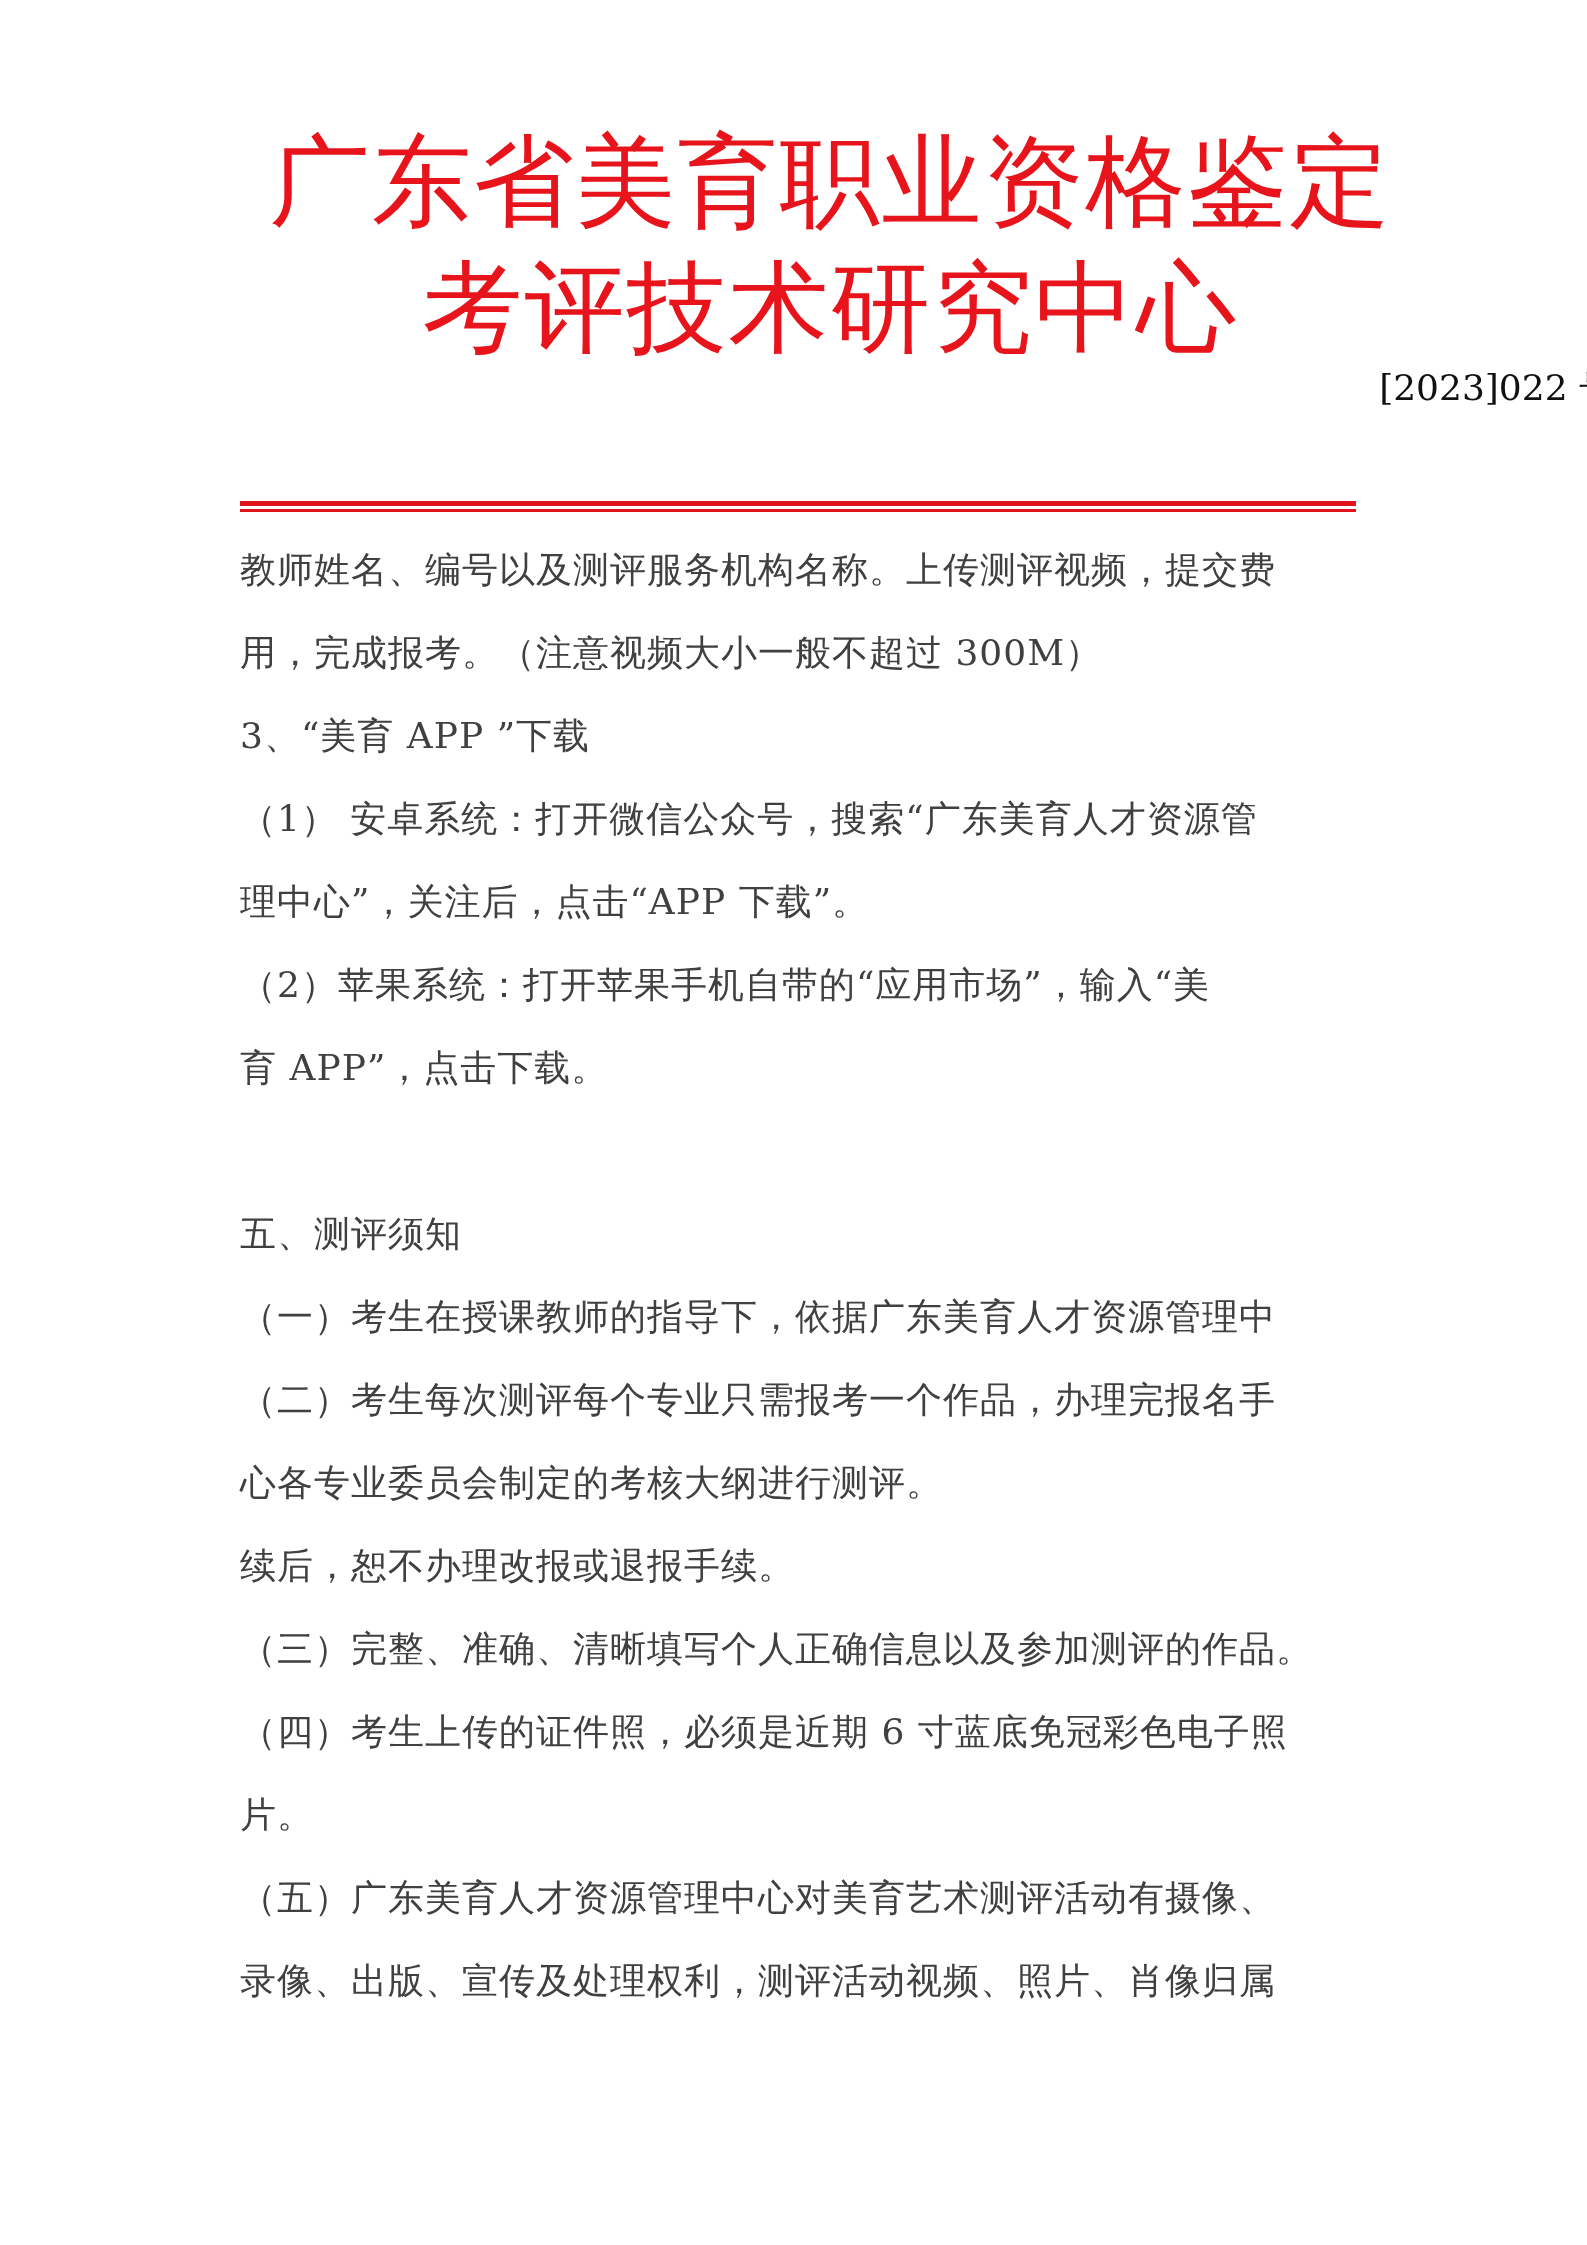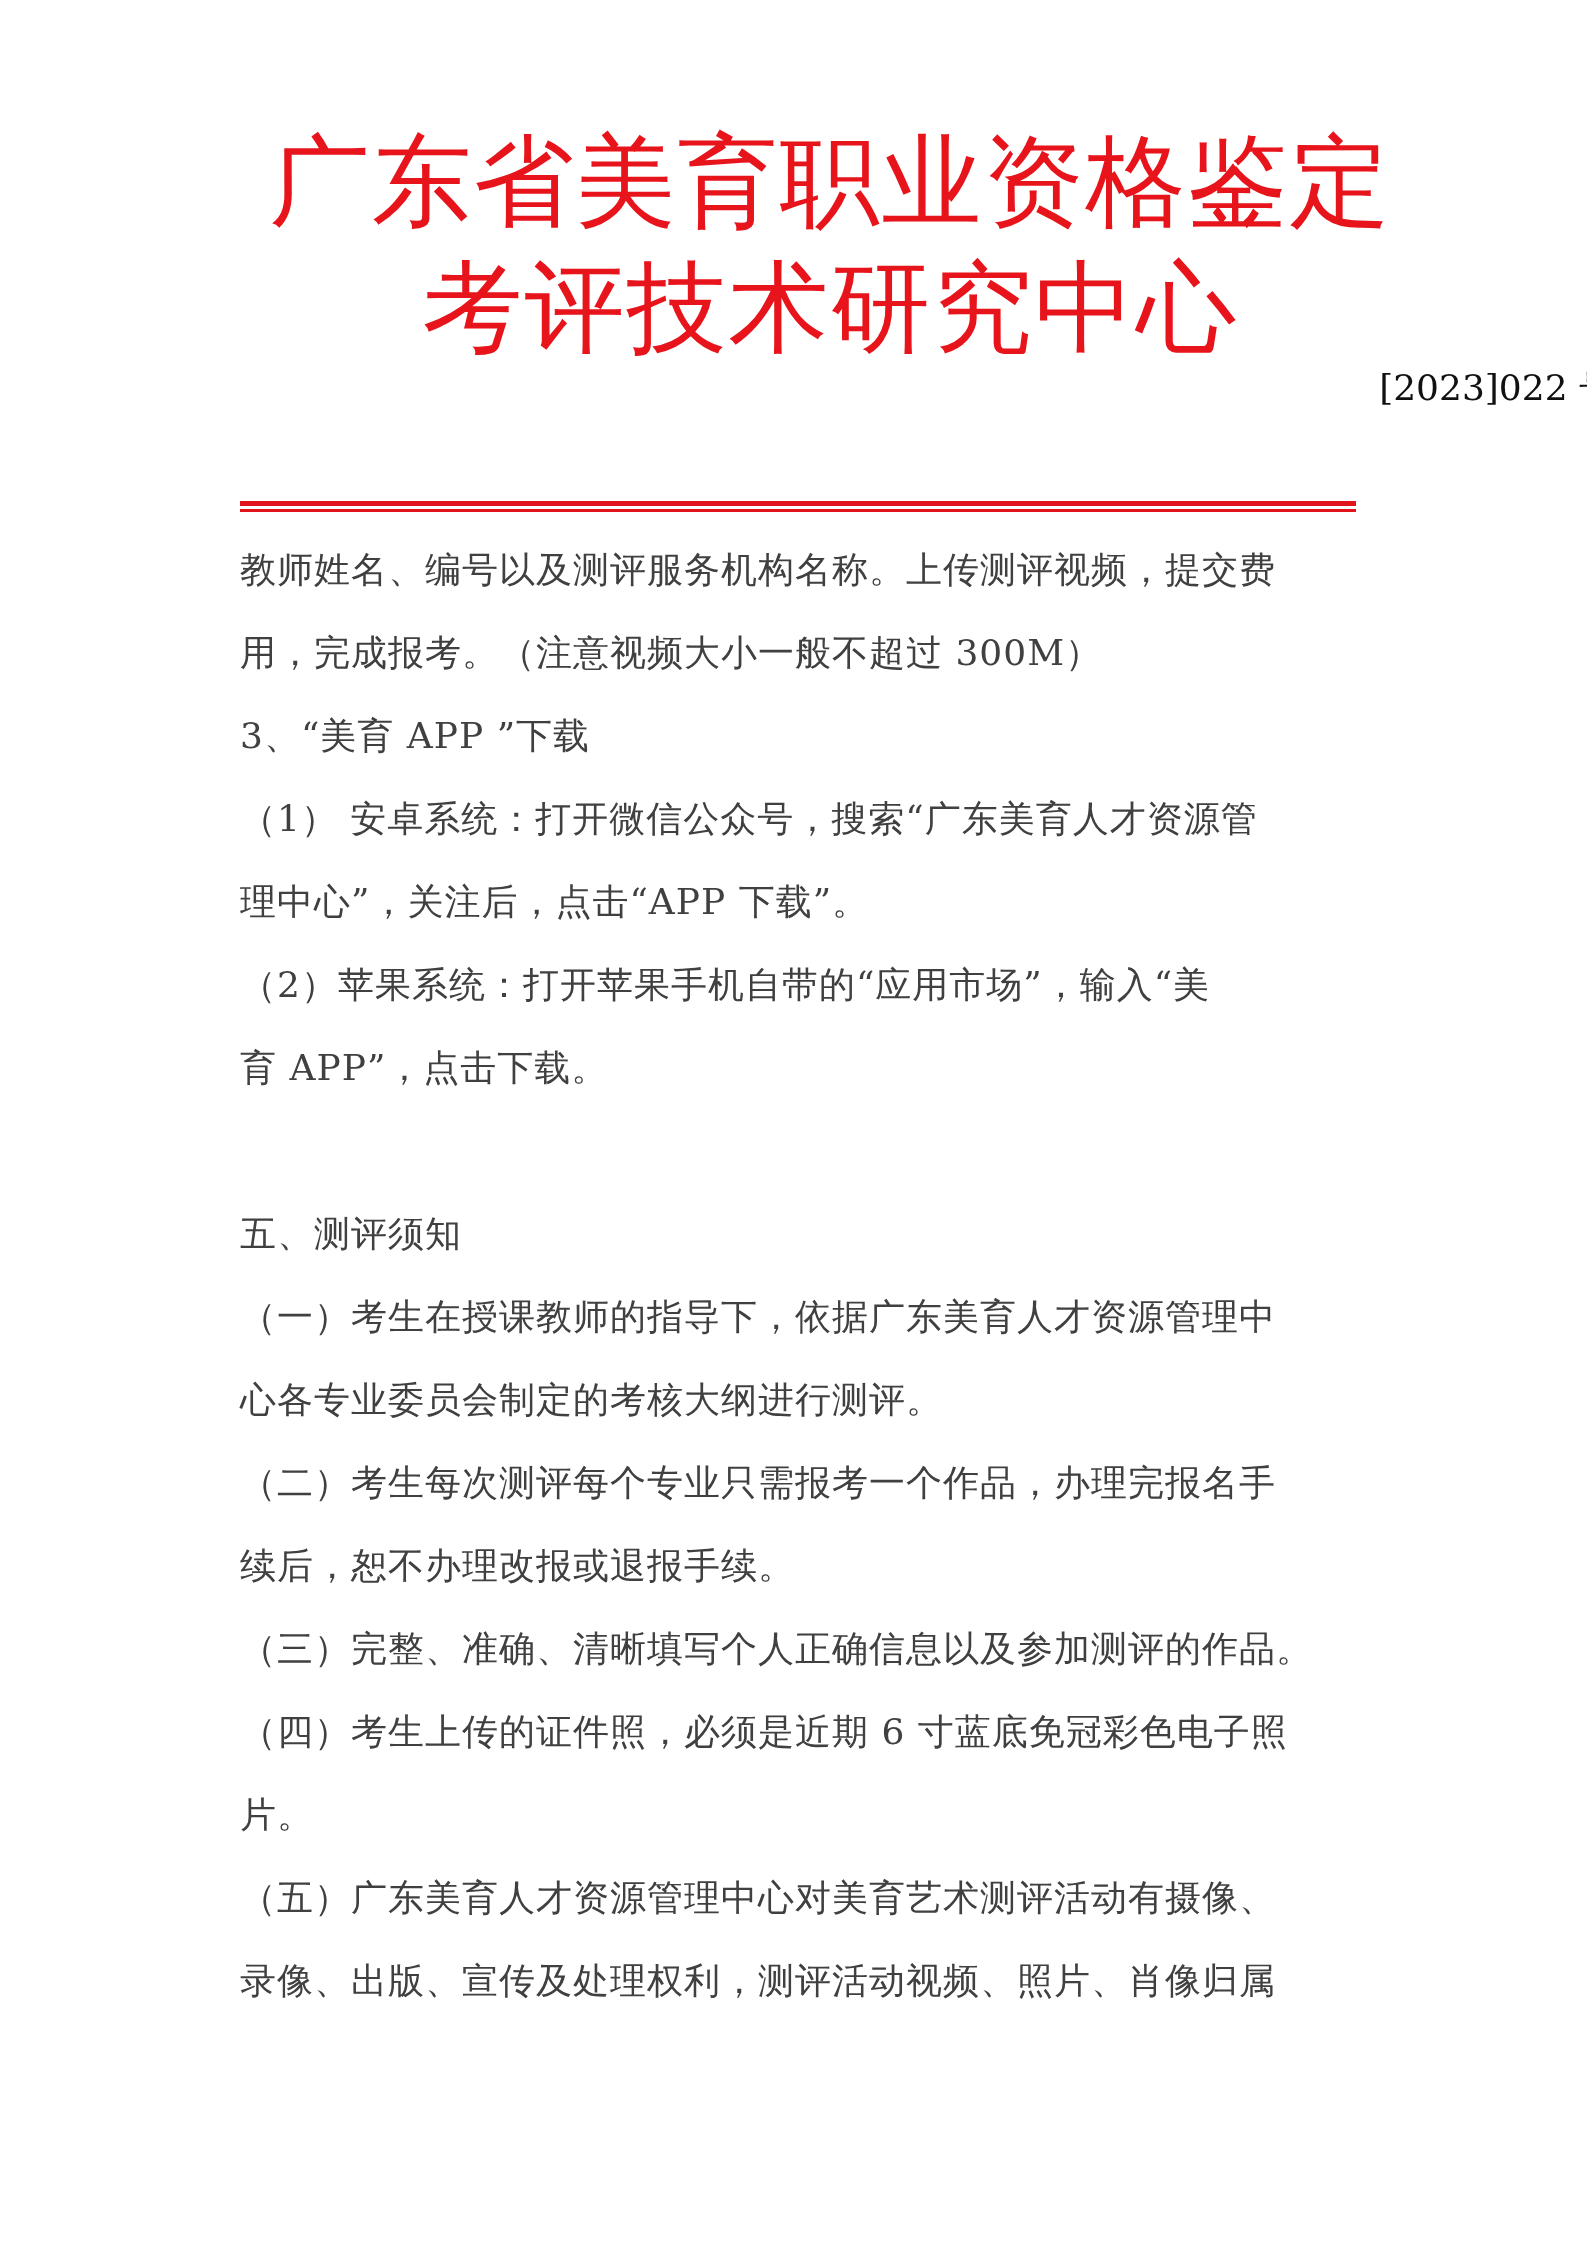--- a/index.html
+++ b/index.html
@@ -50,8 +50,8 @@
   <div class="gap"></div>
   <div class="line">五、测评须知</div>
   <div class="line">（一）考生在授课教师的指导下，依据广东美育人才资源管理中</div>
+  <div class="line">（二）考生每次测评每个专业只需报考一个作品，办理完报名手</div>
   <div class="line">心各专业委员会制定的考核大纲进行测评。</div>
-  <div class="line">（二）考生每次测评每个专业只需报考一个作品，办理完报名手</div>
   <div class="line">续后，恕不办理改报或退报手续。</div>
   <div class="line">（三）完整、准确、清晰填写个人正确信息以及参加测评的作品。</div>
   <div class="line">（四）考生上传的证件照，必须是近期 6 寸蓝底免冠彩色电子照</div>

